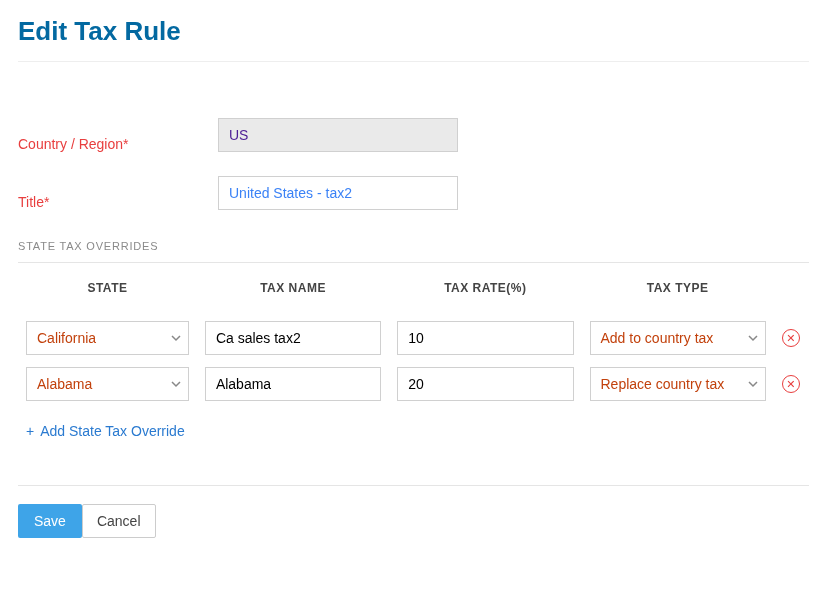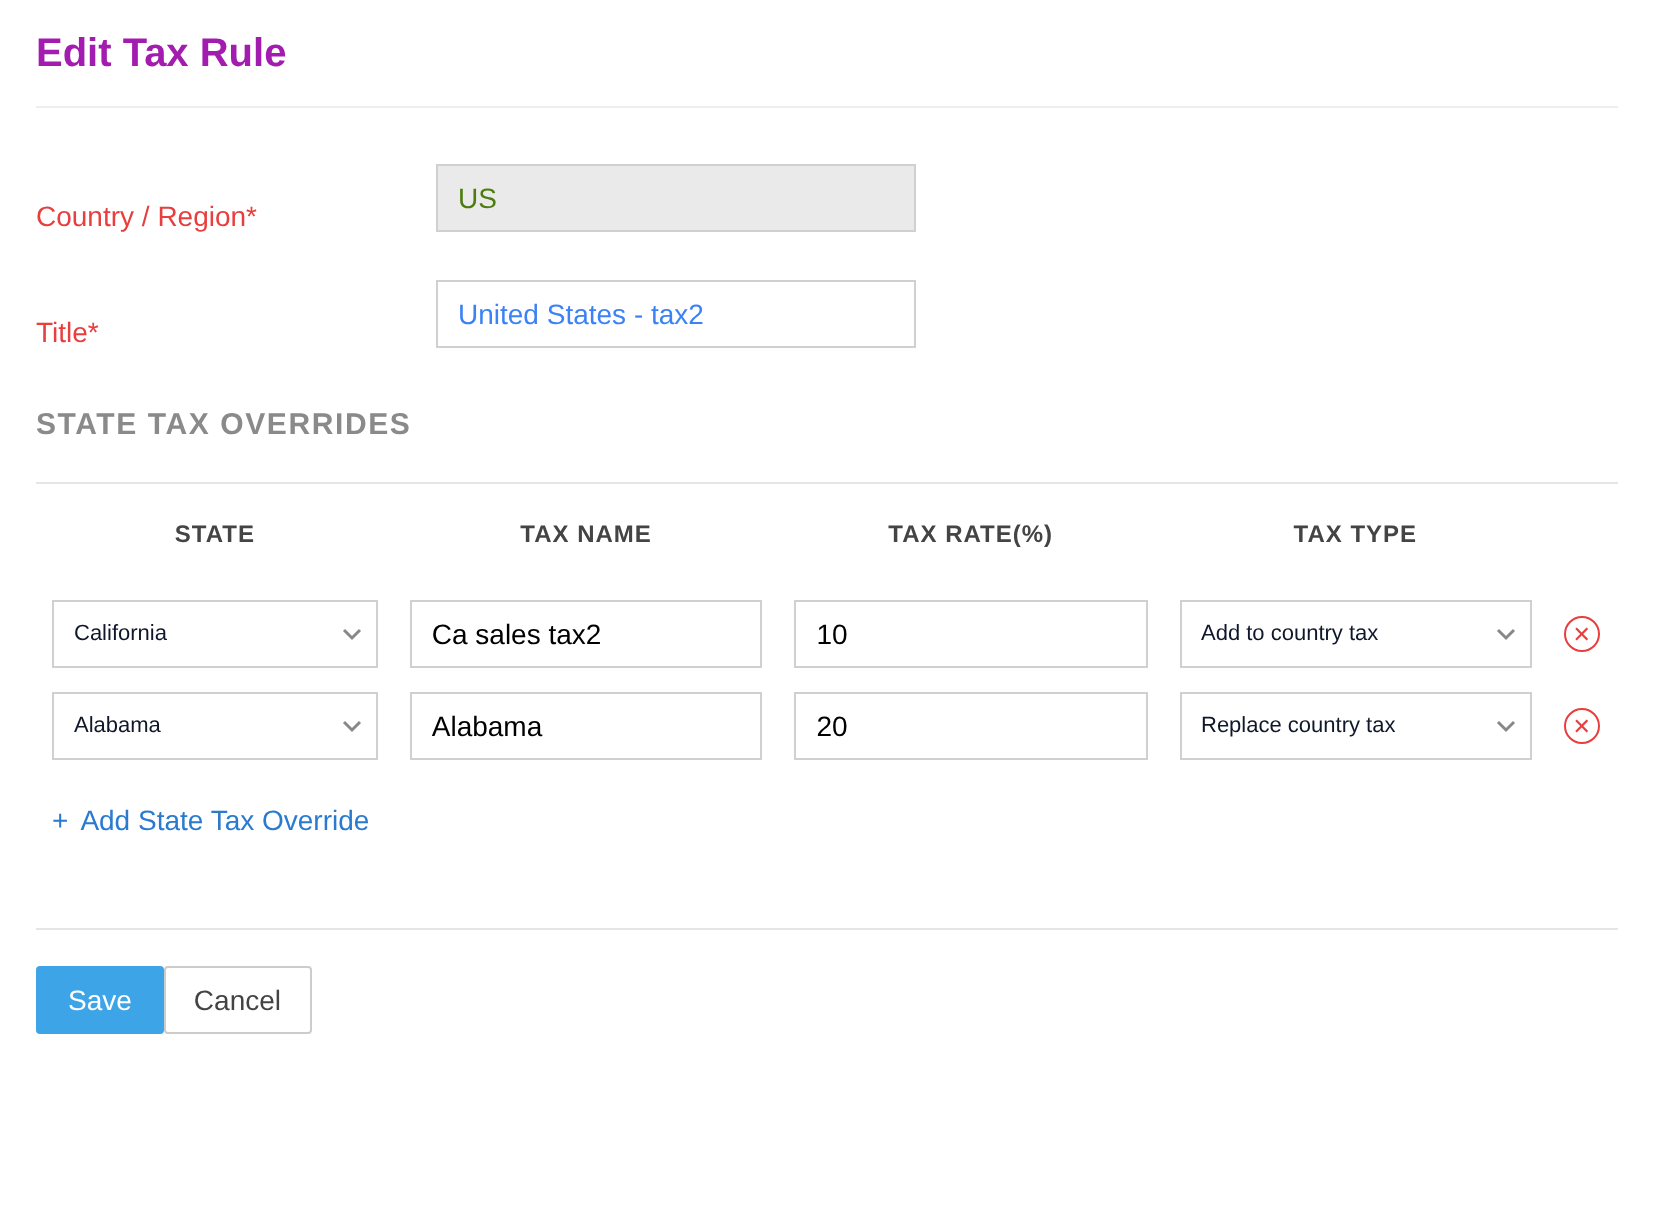--- a/index.html
+++ b/index.html
@@ -14,10 +14,10 @@
   }
   .page { padding: 16px 18px 18px 18px; }
   h1.page-title {
-    font-size: 20px;
+    font-size: 26px;
     font-weight: 600;
     margin: 0 0 14px 0;
-    color: #a21caf;
+    color: #0369a1;
   }
   hr {
     border: none;

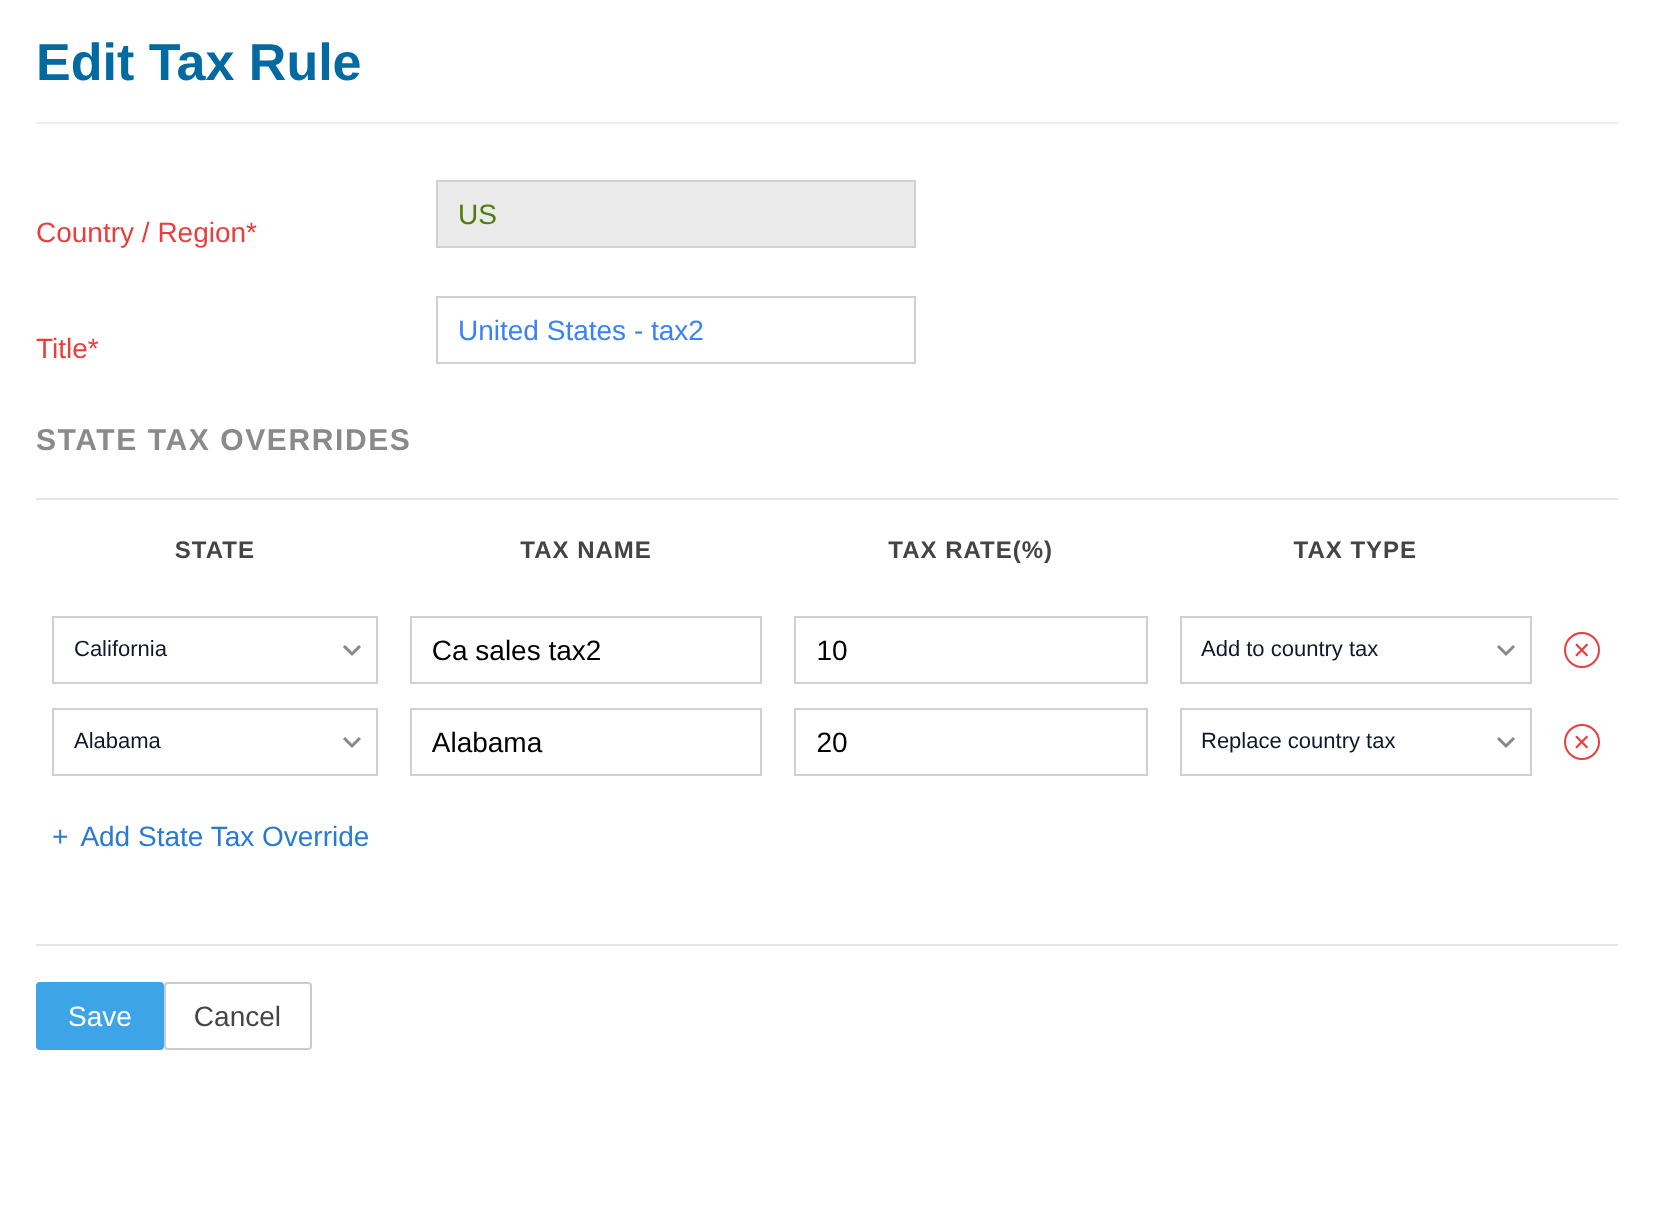--- a/index.html
+++ b/index.html
@@ -45,9 +45,10 @@
   }
   .readonly {
     background: #eaeaea;
-    color: #4d7c0f;
+    color: #4c1d95;
     display: flex;
     align-items: center;
+    margin-top: 28px;
   }
   .section-title {
     font-size: 15px;

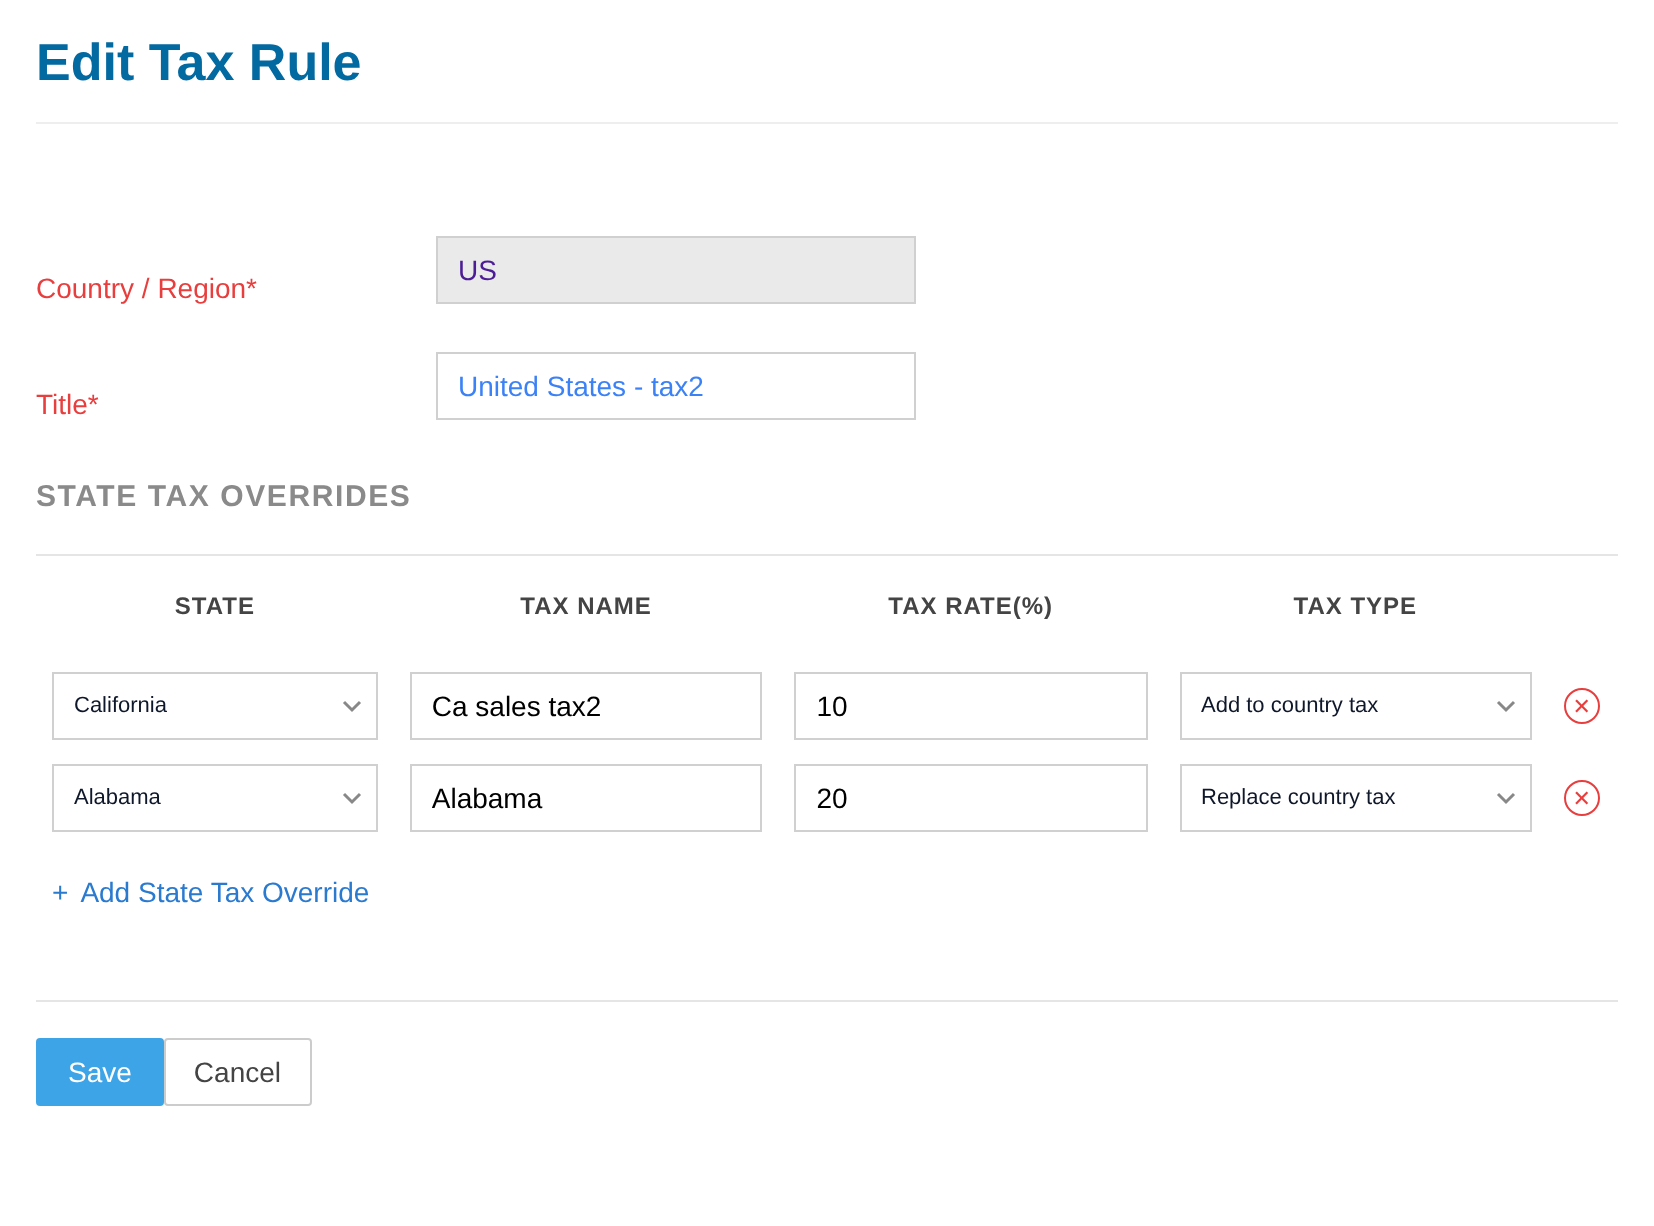--- a/index.html
+++ b/index.html
@@ -51,12 +51,12 @@
     margin-top: 28px;
   }
   .section-title {
-    font-size: 15px;
+    font-size: 11px;
     letter-spacing: 0.8px;
     color: #8a8a8a;
-    font-weight: 700;
+    font-weight: 400;
     margin-top: 30px;
-    margin-bottom: 20px;
+    margin-bottom: 10px;
   }
   .overrides-hr {
     border: none;

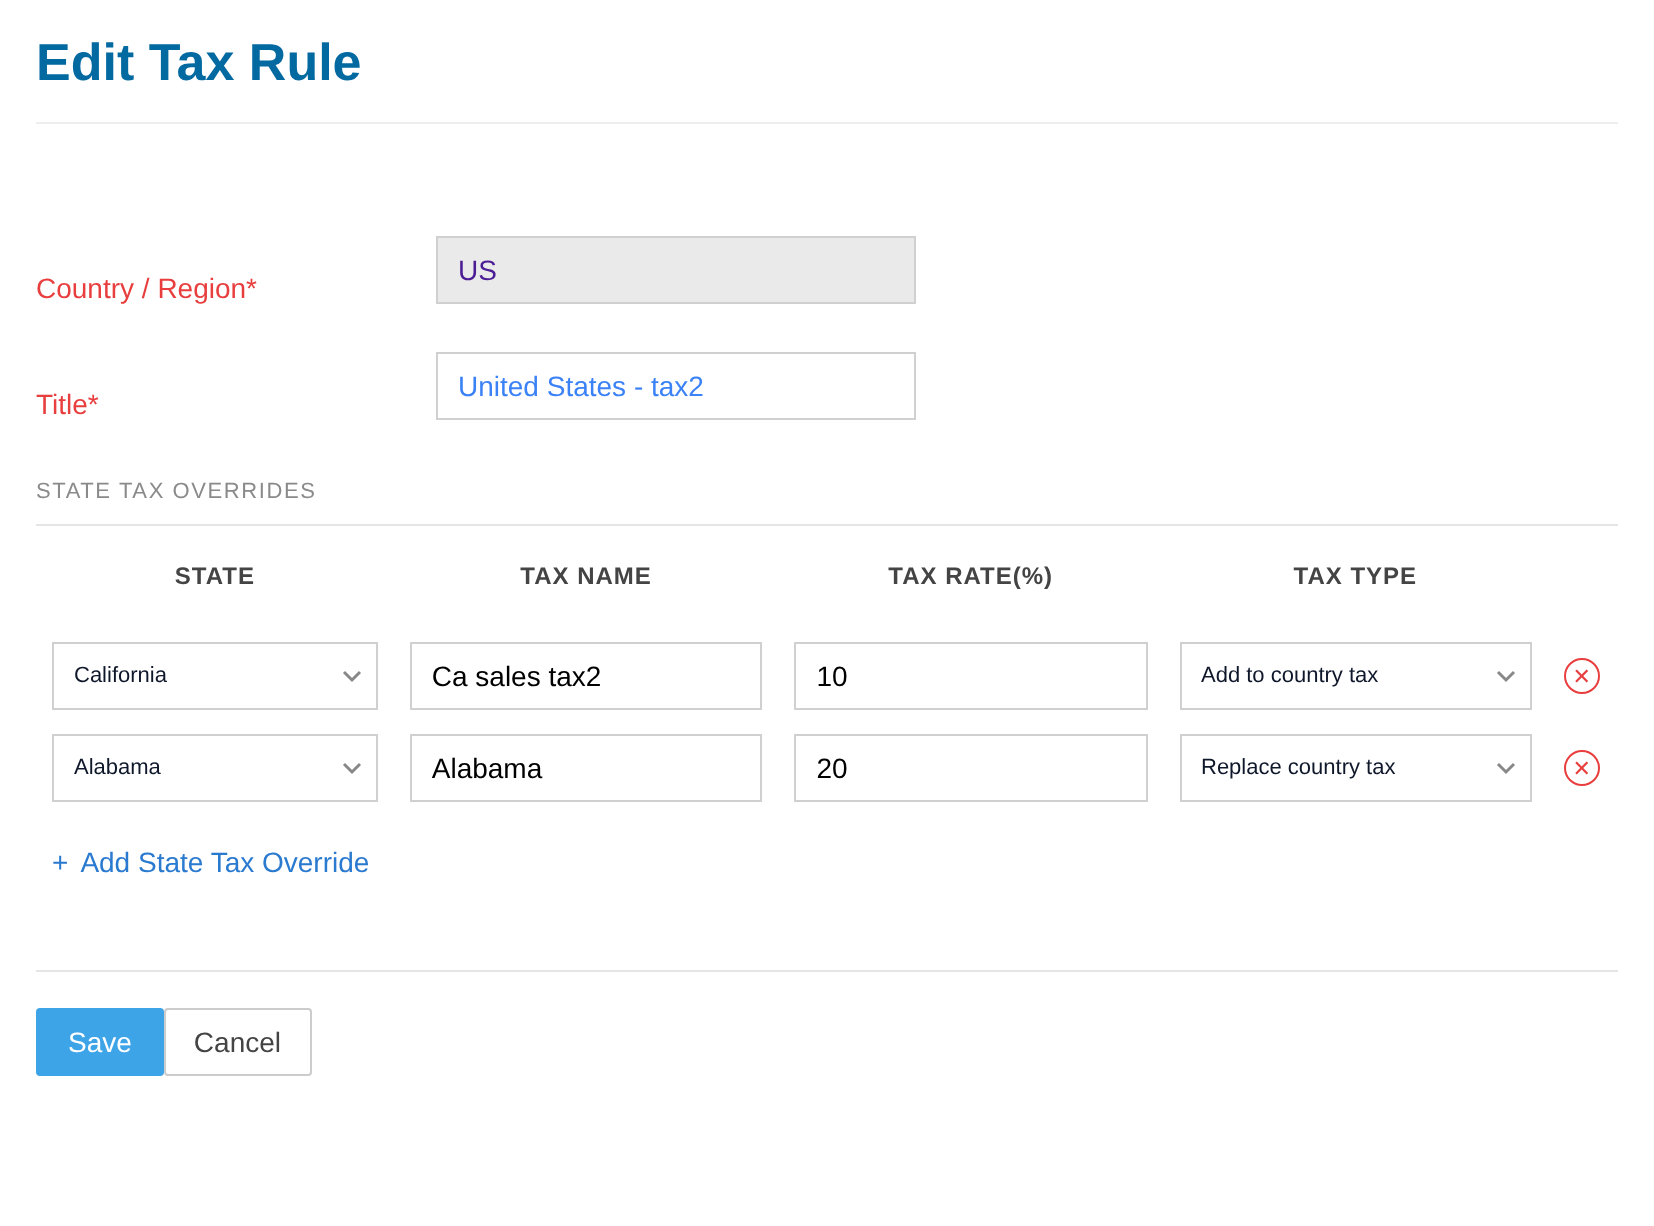--- a/index.html
+++ b/index.html
@@ -94,7 +94,7 @@
     border: 1px solid #d0d0d0;
     padding: 0 28px 0 10px;
     display: flex; align-items: center;
-    font-size: 11px; color:#0f172a;
+    font-size: 14px; color:#c2410c;
     background: #fff;
   }
   .select-wrap .chev {

